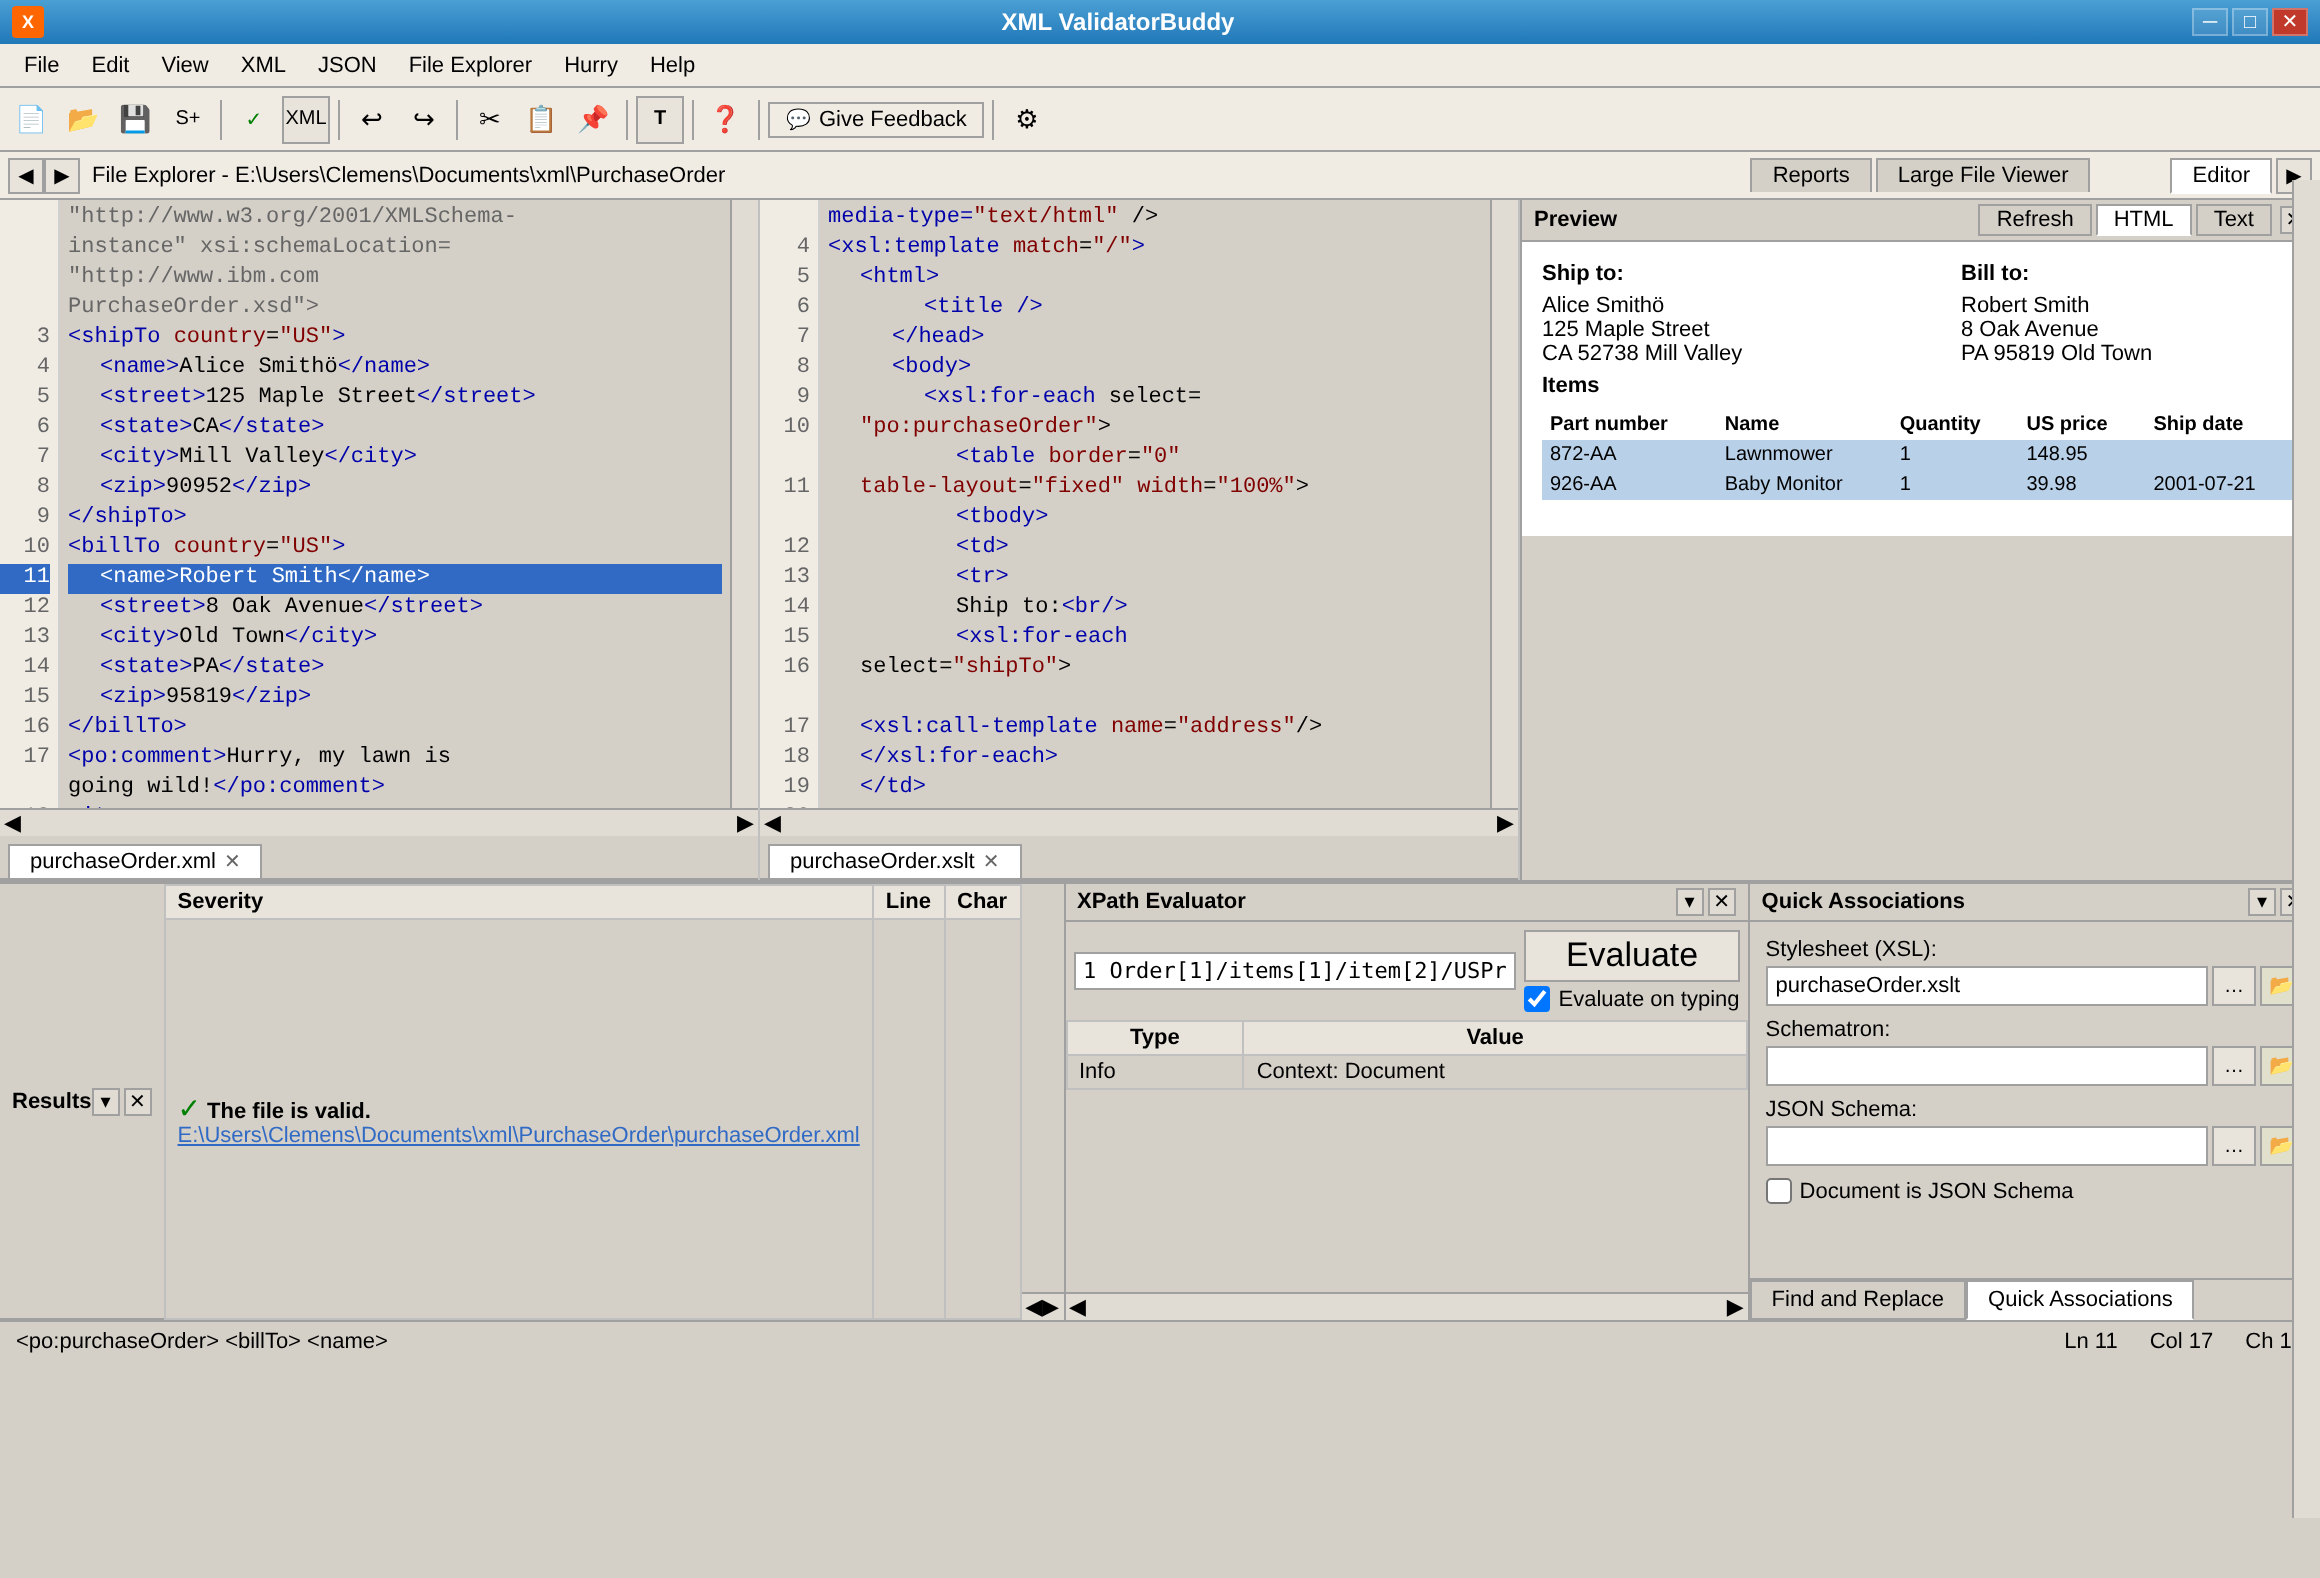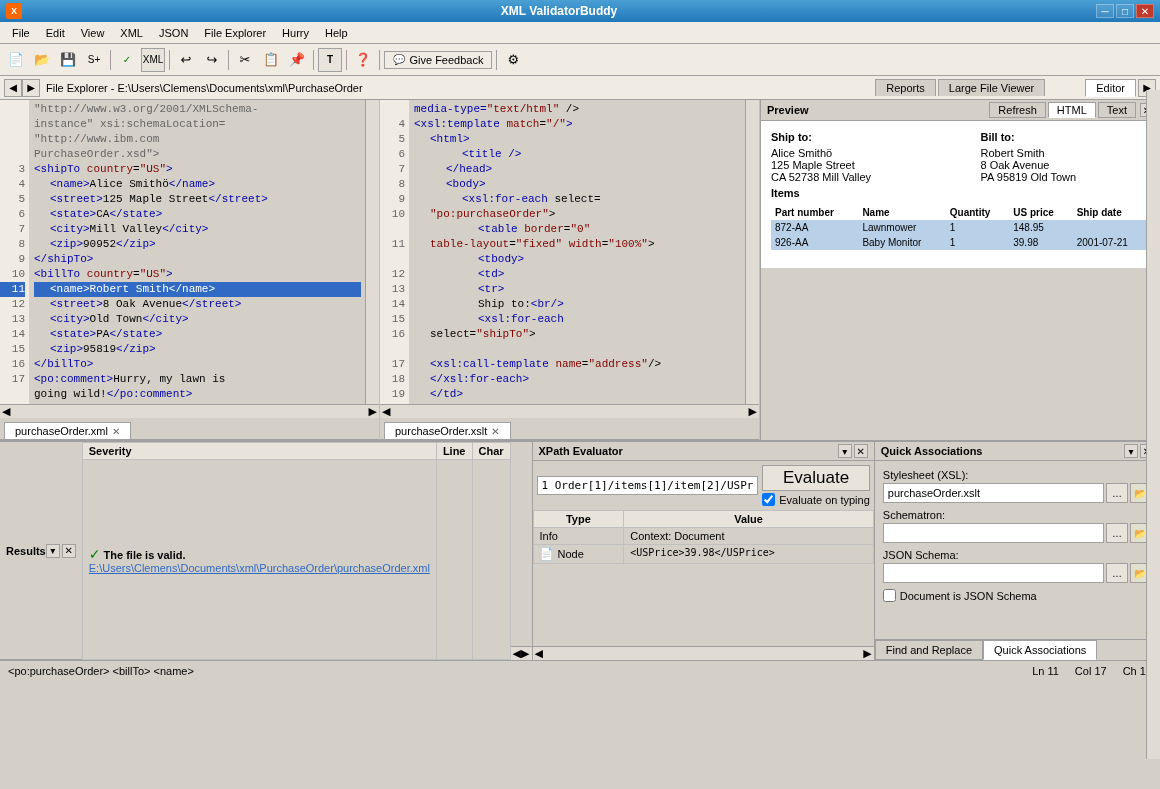--- a/index.html
+++ b/index.html
@@ -436,13 +436,6 @@
           </td>
           <td>Context: Document</td>
         </tr>
-        <tr>
-          <td>
-            <span style="font-size:12px;">📄</span>
-            <span>Node</span>
-          </td>
-          <td style="font-family:monospace;font-size:10px;">&lt;USPrice&gt;39.98&lt;/USPrice&gt;</td>
-        </tr>
       </tbody>
     </table>
     <div class="scroll-h" style="margin-top:auto;">

